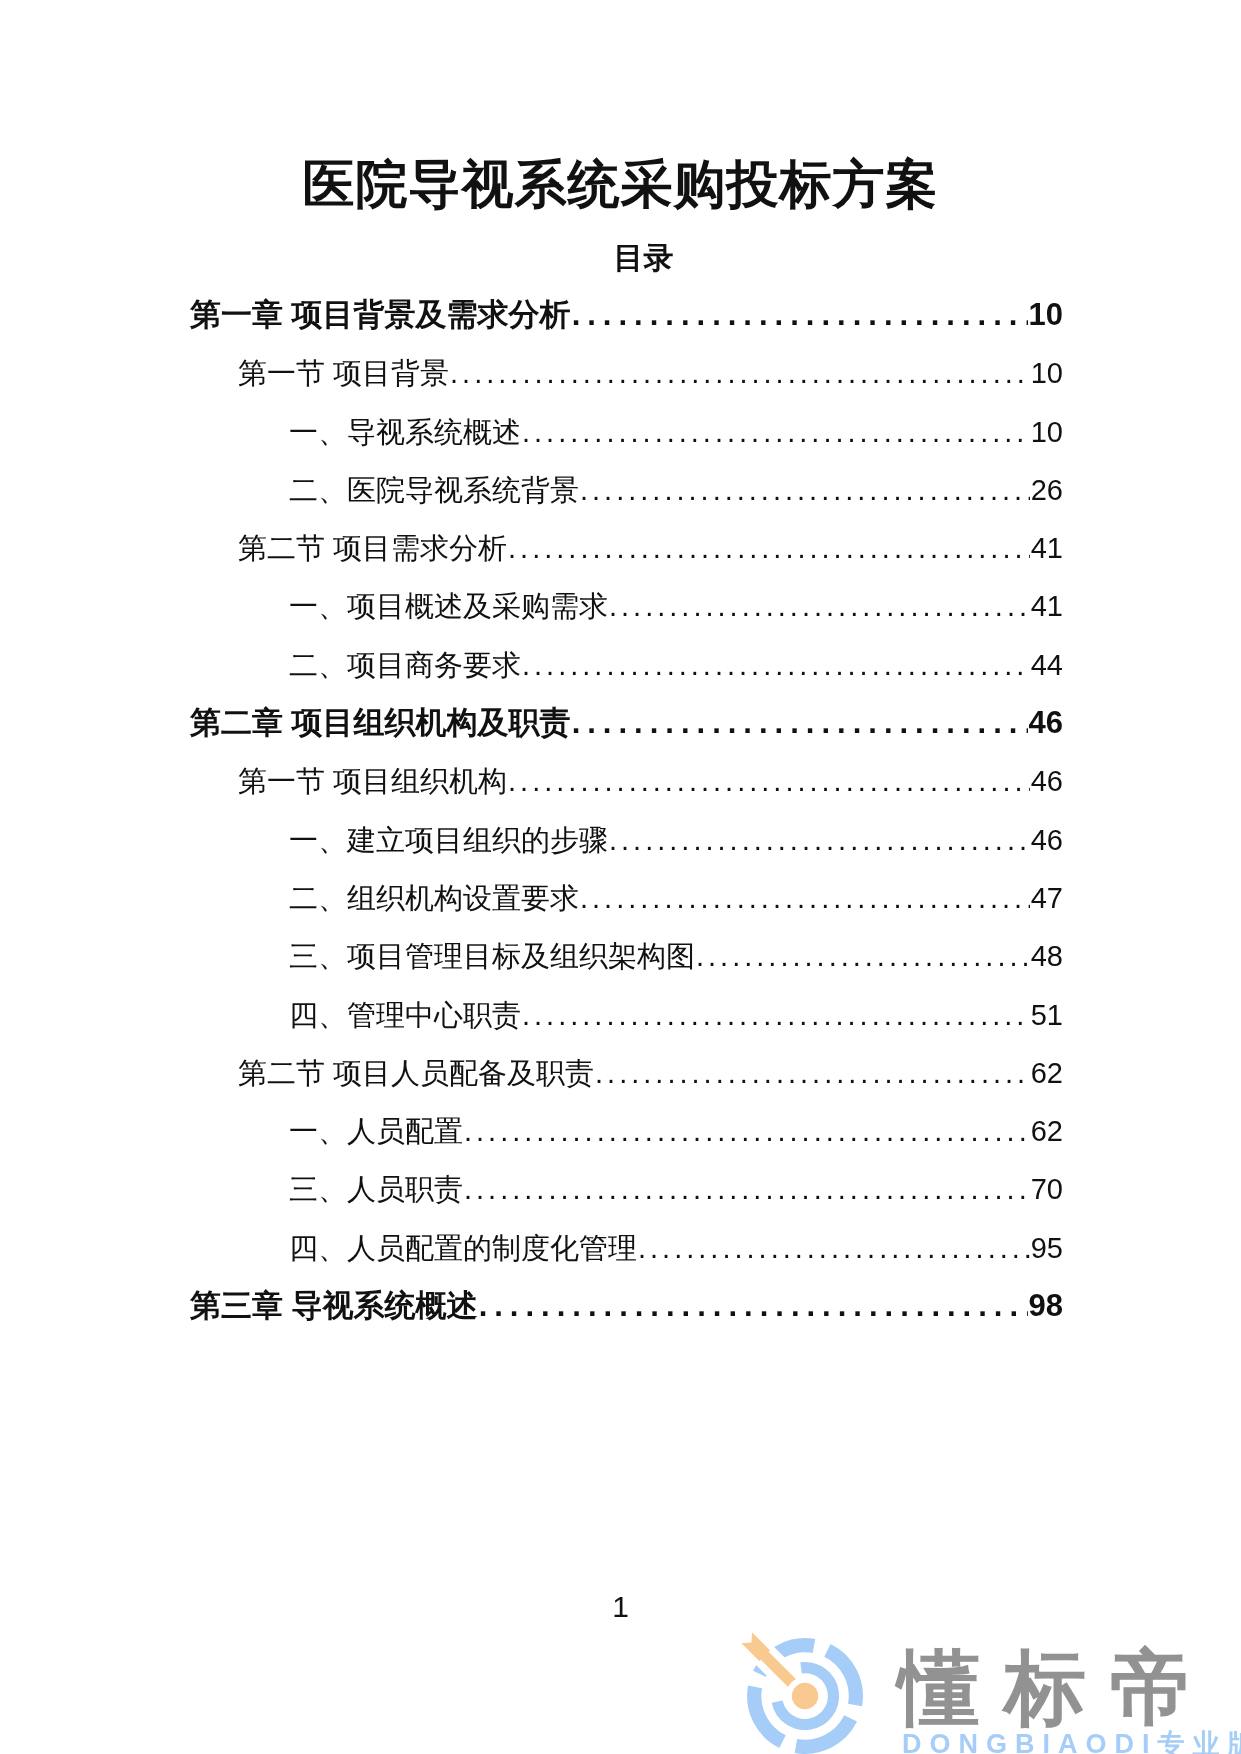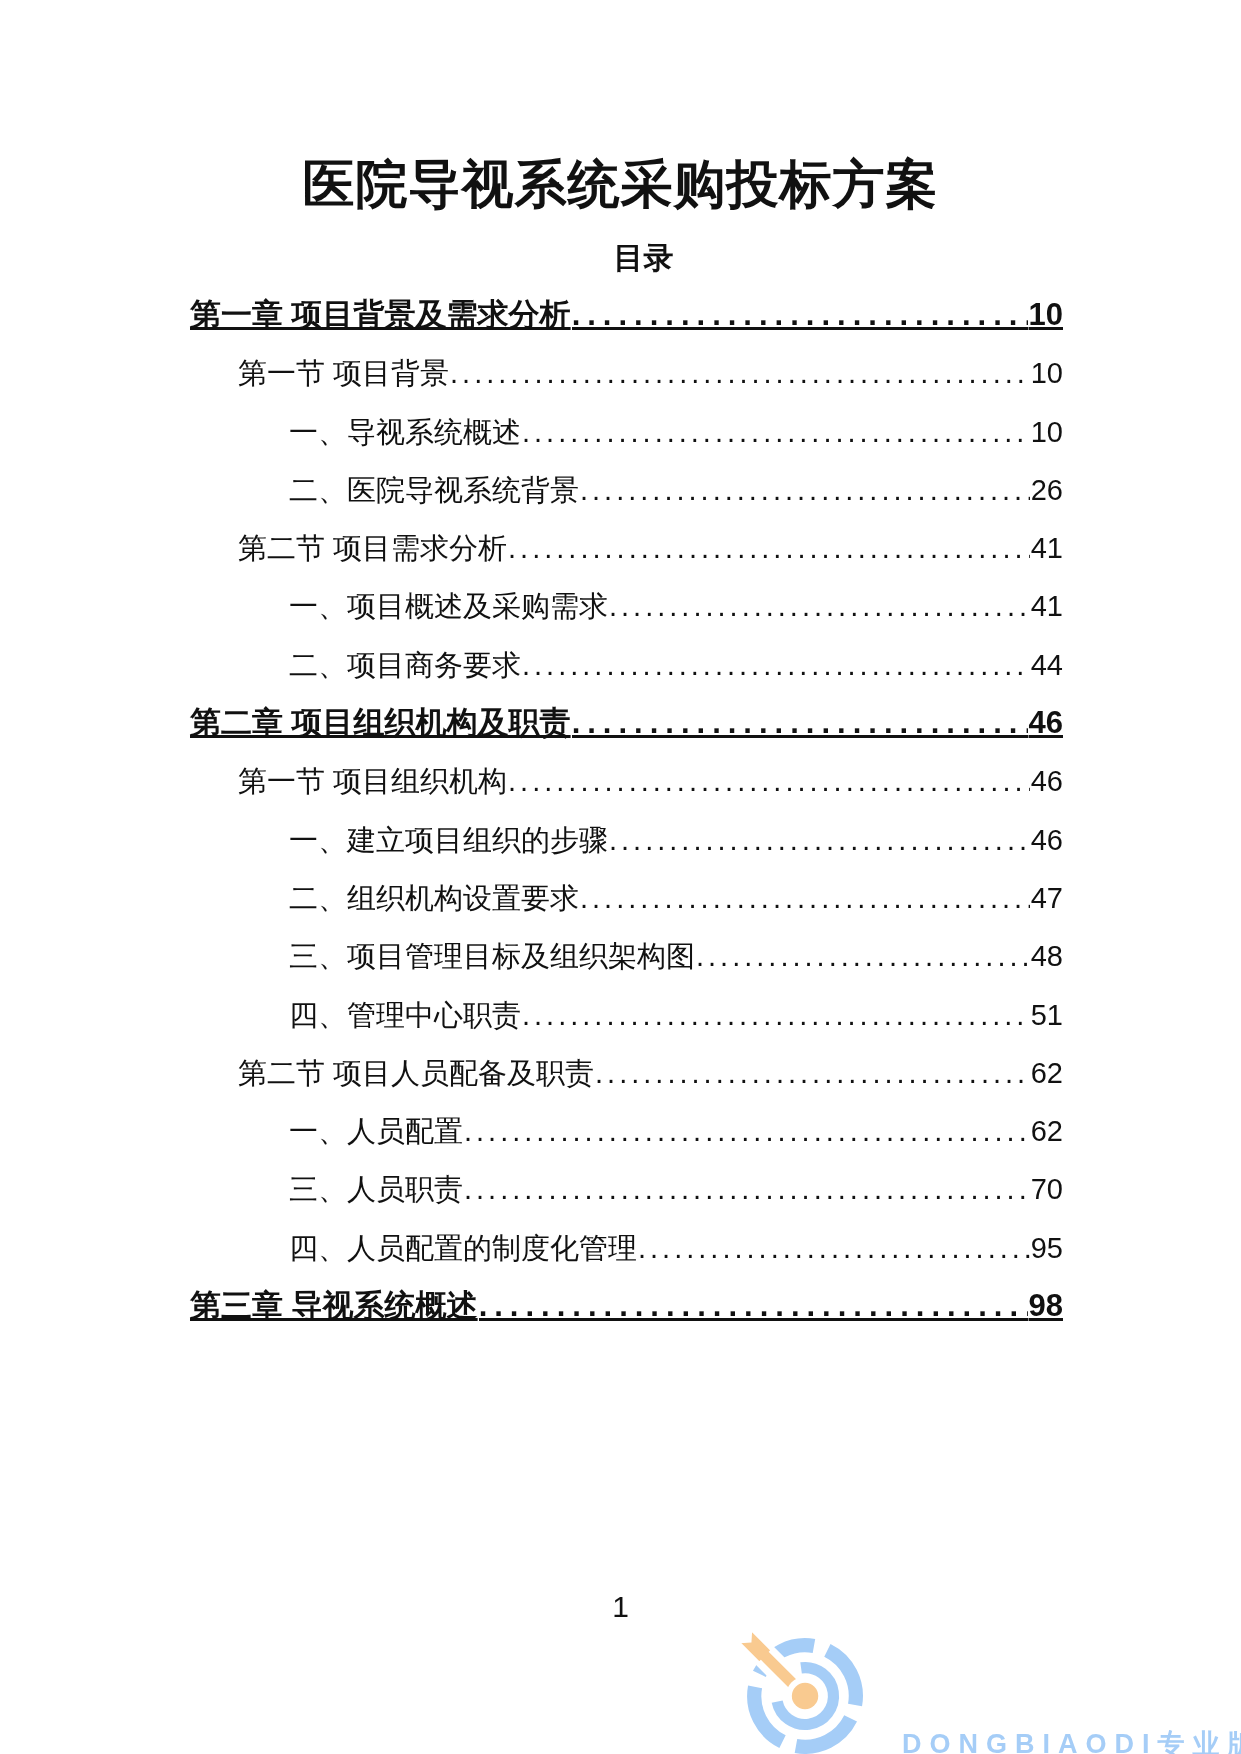--- a/index.html
+++ b/index.html
@@ -56,7 +56,7 @@
     content: "................................................................................................................................................................";
   }
   .toc-row .pagenum { white-space: nowrap; }
-  .lv-chapter { font-weight: 700; font-size: 31px; text-decoration: underline; }
+  .lv-chapter { font-weight: 700; font-size: 31px; }
   .lv-chapter .dots { letter-spacing: 7px; }
   .lv-section { padding-left: 48px; text-align: right; }
   .lv-item   { padding-left: 99px; }

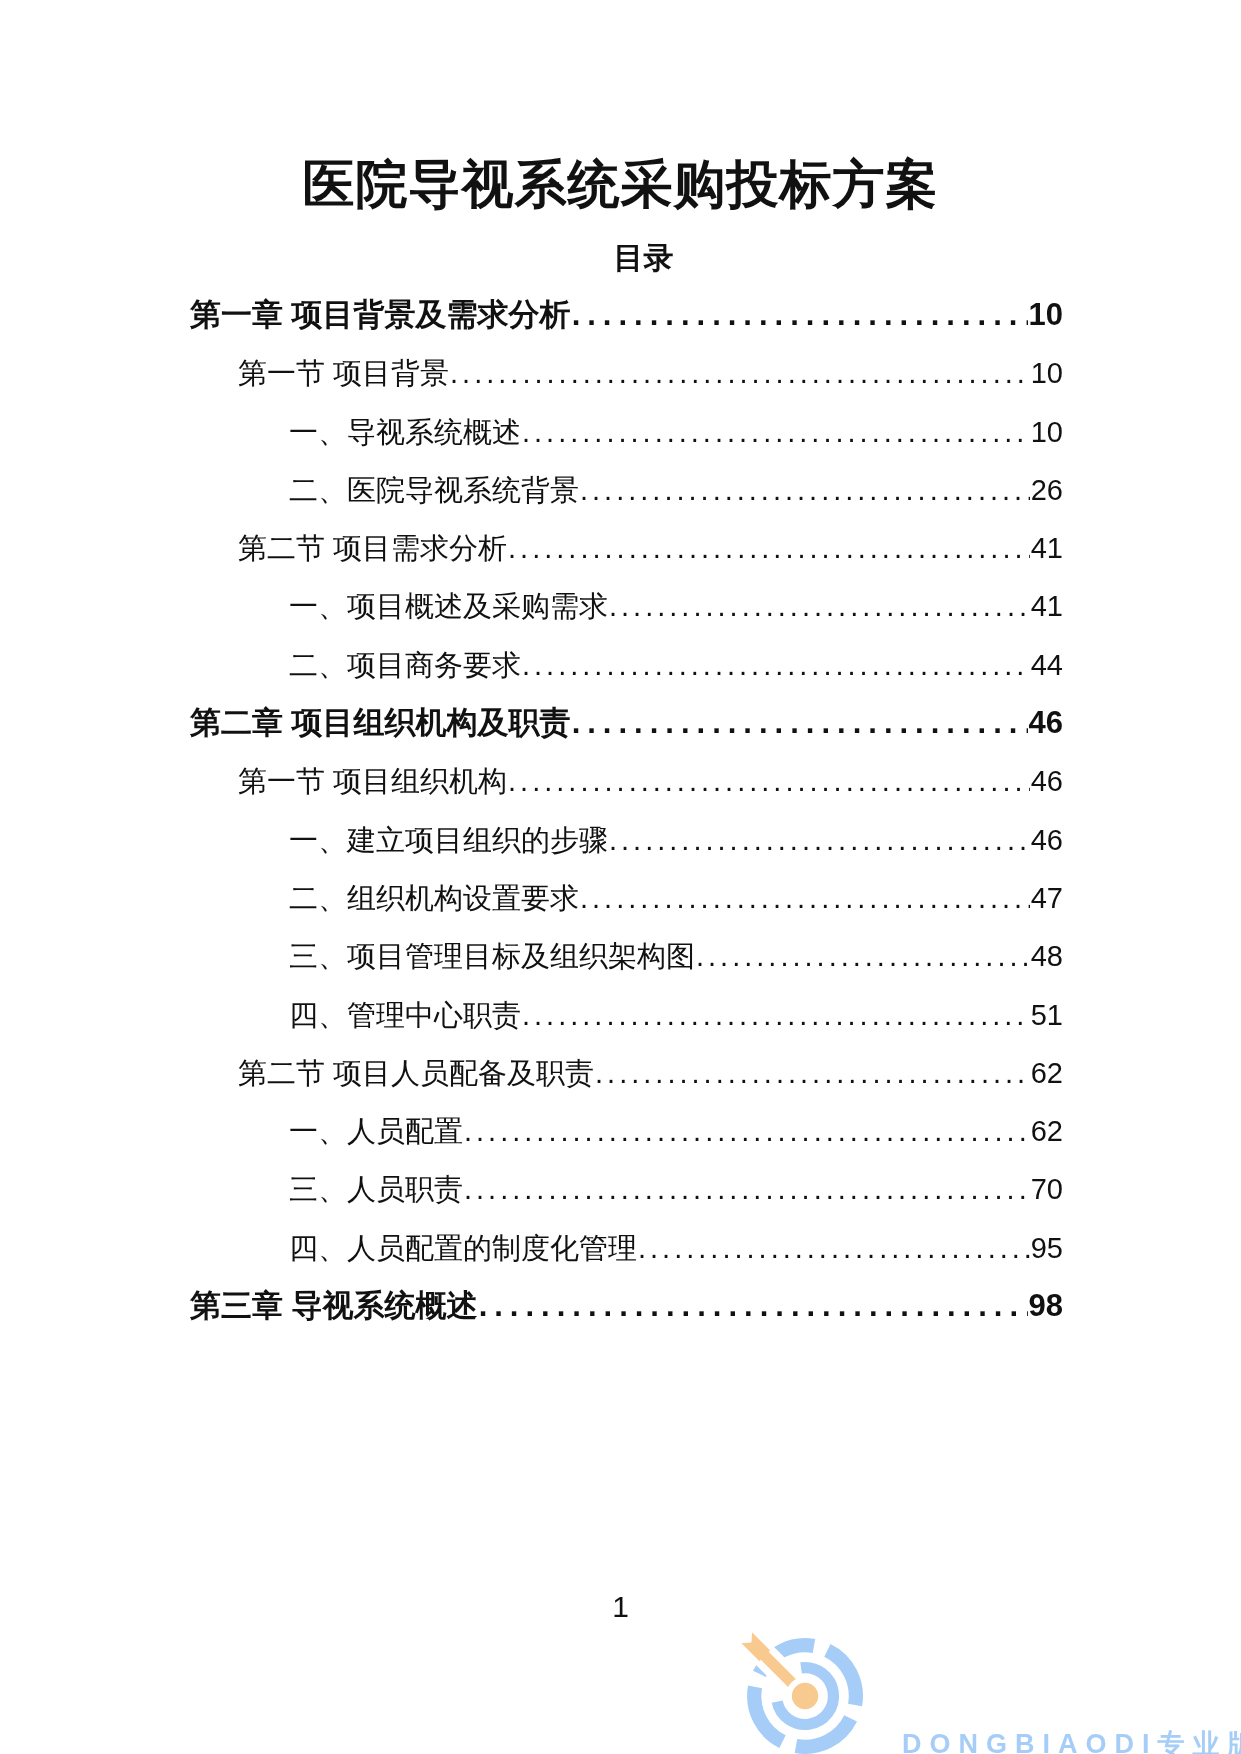--- a/index.html
+++ b/index.html
@@ -223,6 +223,7 @@
       <circle cx="64" cy="64" r="19" fill="#ffffff"></circle>
       <circle cx="64" cy="64" r="13" fill="#f9ca90"></circle>
     </svg>
+    <div class="wm-brand" style="color:#929292;">懂标帝</div>
     <div class="wm-sub" style="color:#a5cdf7;"><span>DONGBIAODI</span><span>专业版</span></div>
   </div>
 

